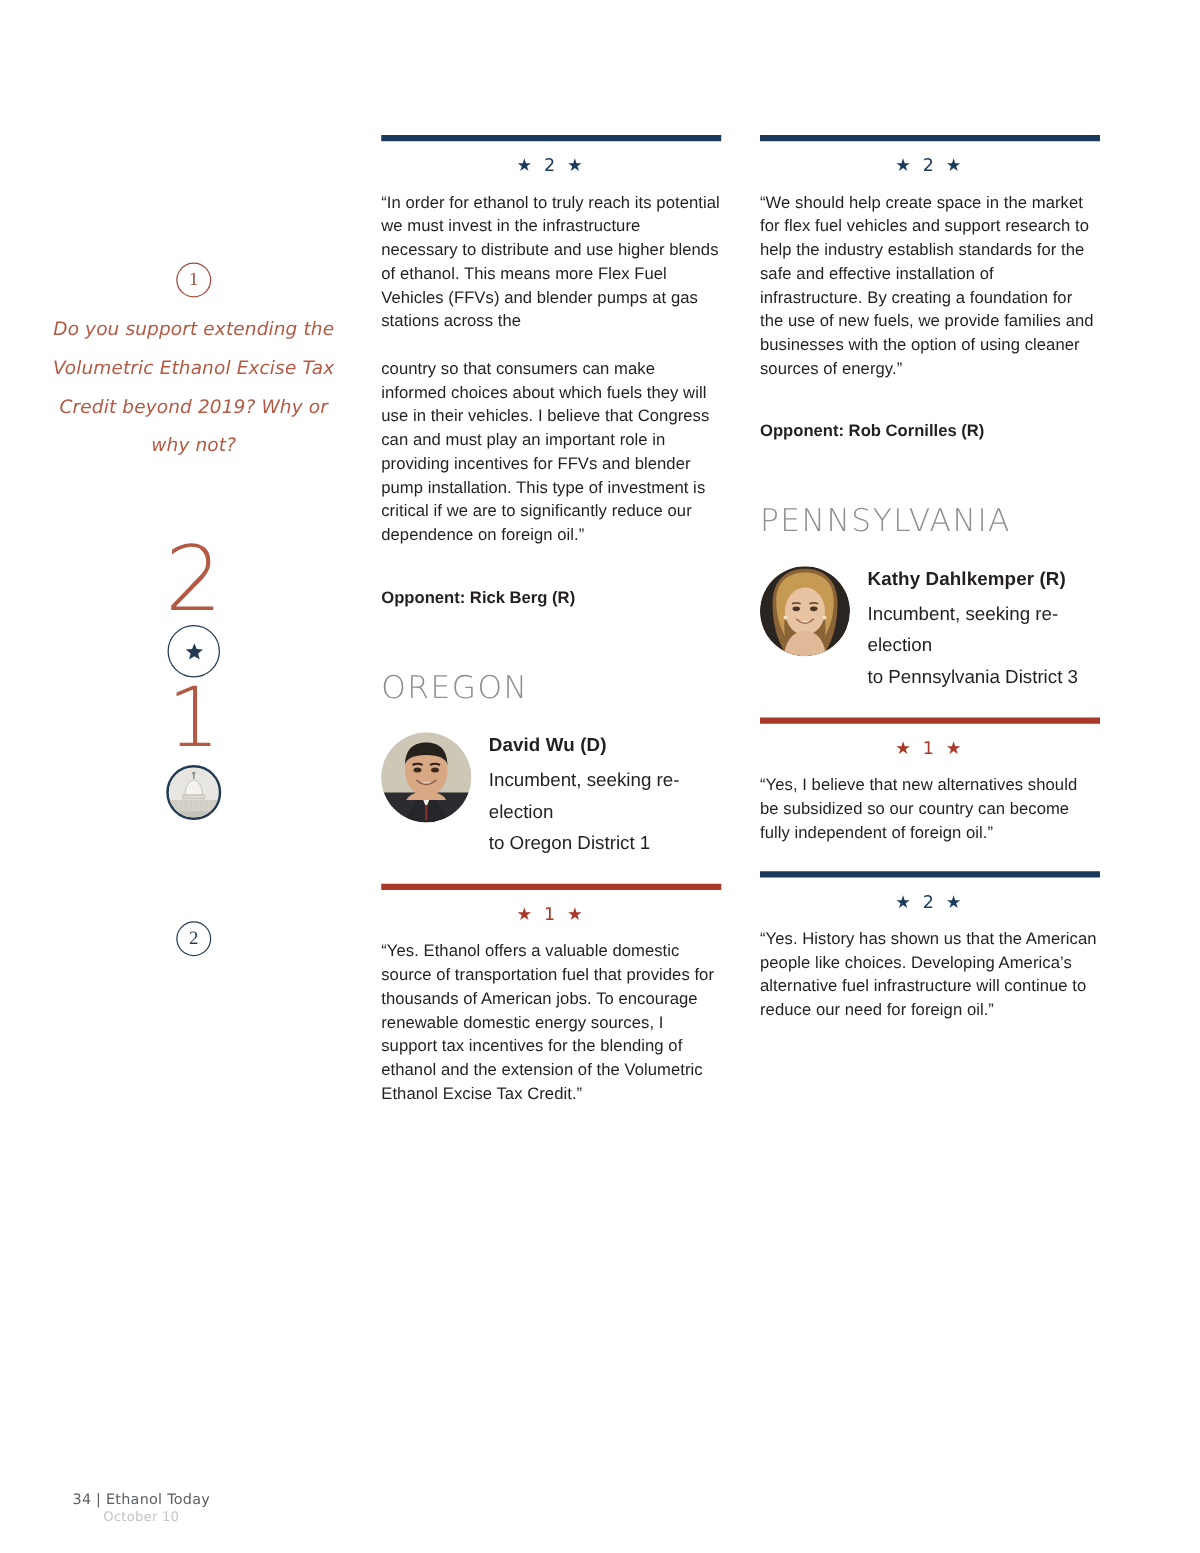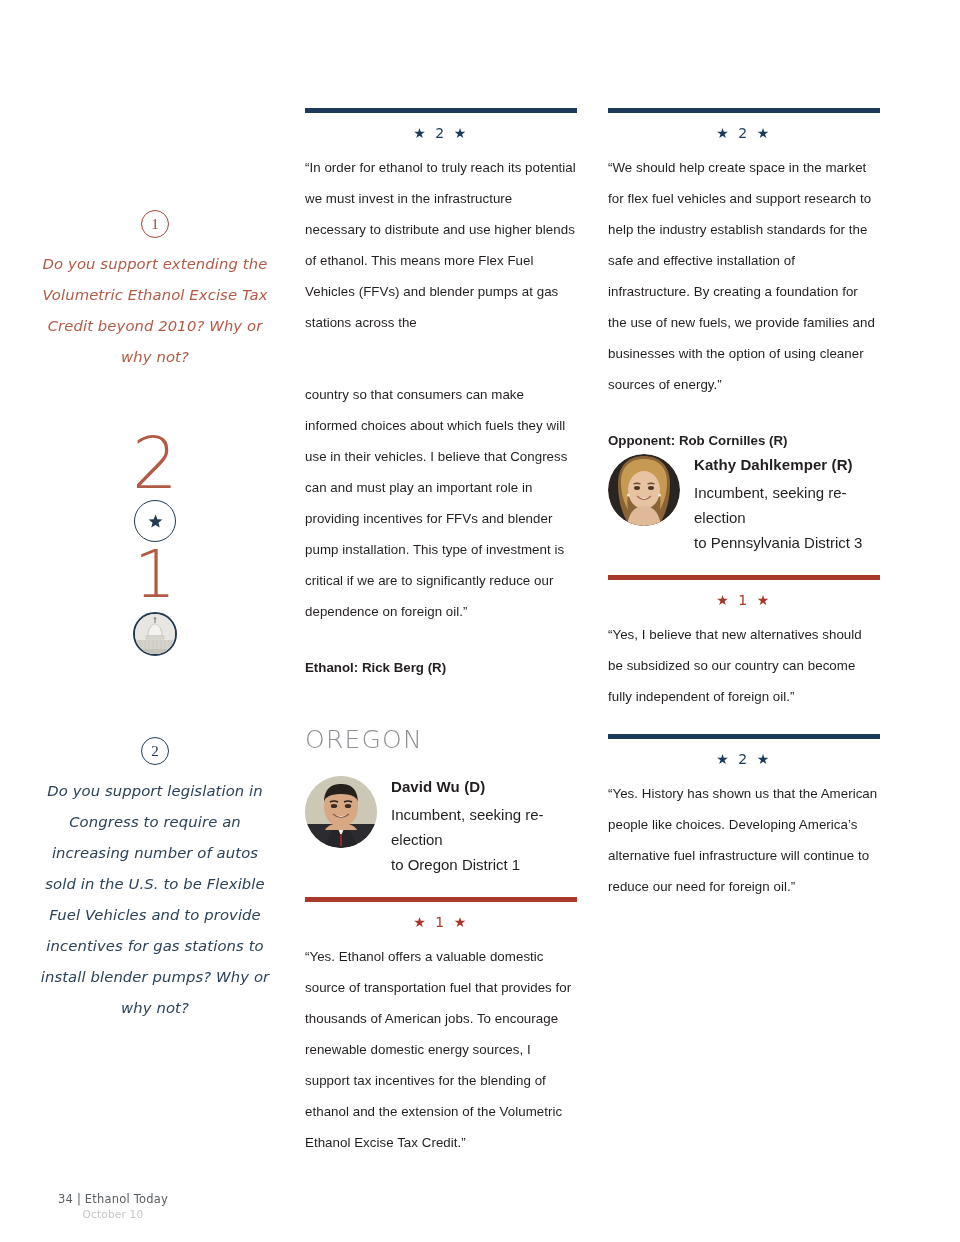--- a/index.html
+++ b/index.html
@@ -123,7 +123,7 @@
   p.body {
     margin: 0 0 0 0;
     font-size: 13.3px;
-    line-height: 31px;
+    line-height: 19px;
     color: #231f20;
     letter-spacing: .05px;
   }

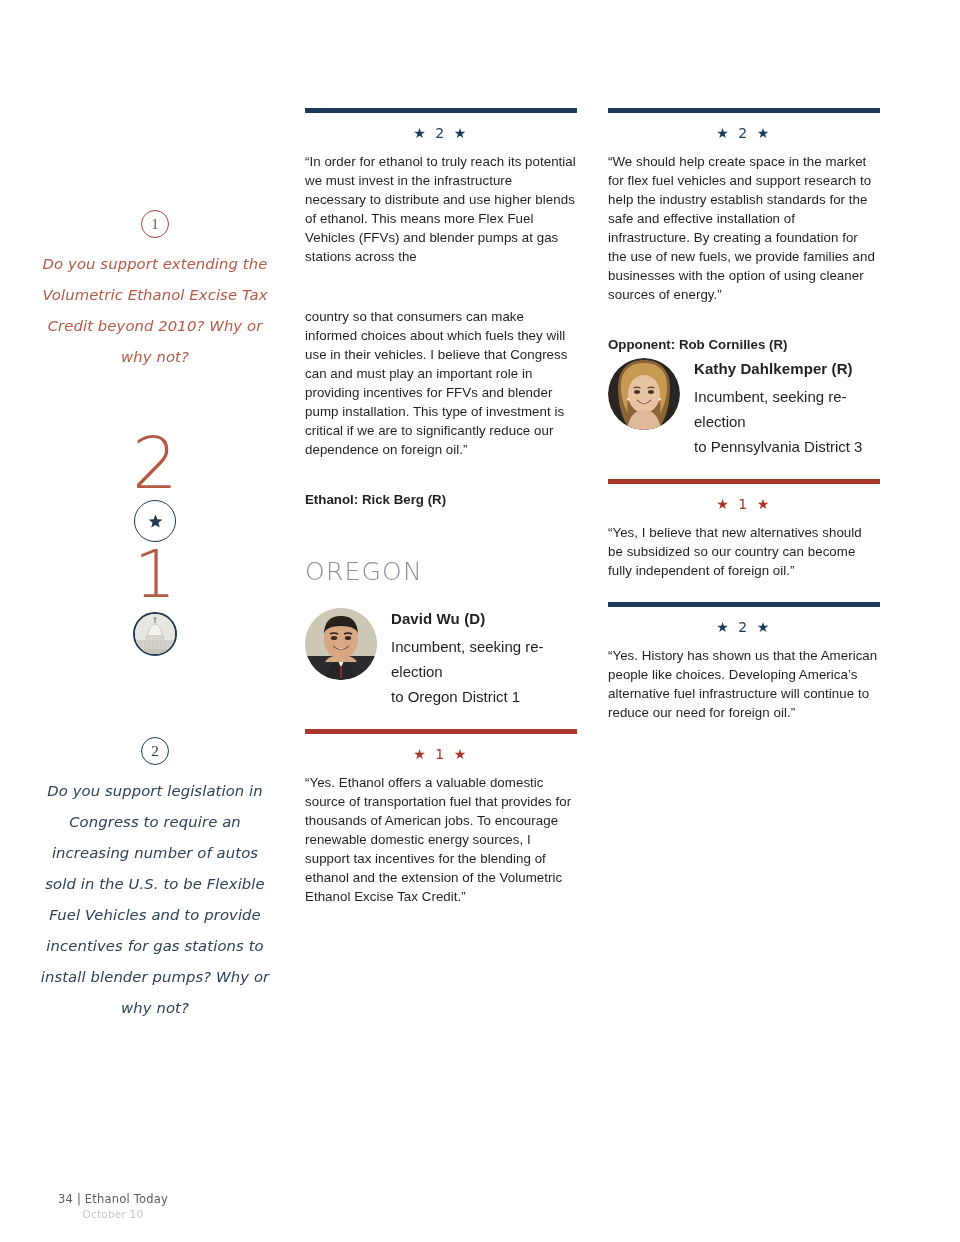--- a/index.html
+++ b/index.html
@@ -203,7 +203,7 @@
 
 <div class="sidebar">
   <div class="q-badge red">1</div>
-  <div class="q-text red">Do you support extending the Volumetric Ethanol Excise Tax Credit beyond 2010? Why or why not?</div>
+  <div class="q-text red">Do you support extending the Volumetric Ethanol Excise Tax Credit beyond 2019? Why or why not?</div>
 </div>
 
 <div class="deco">

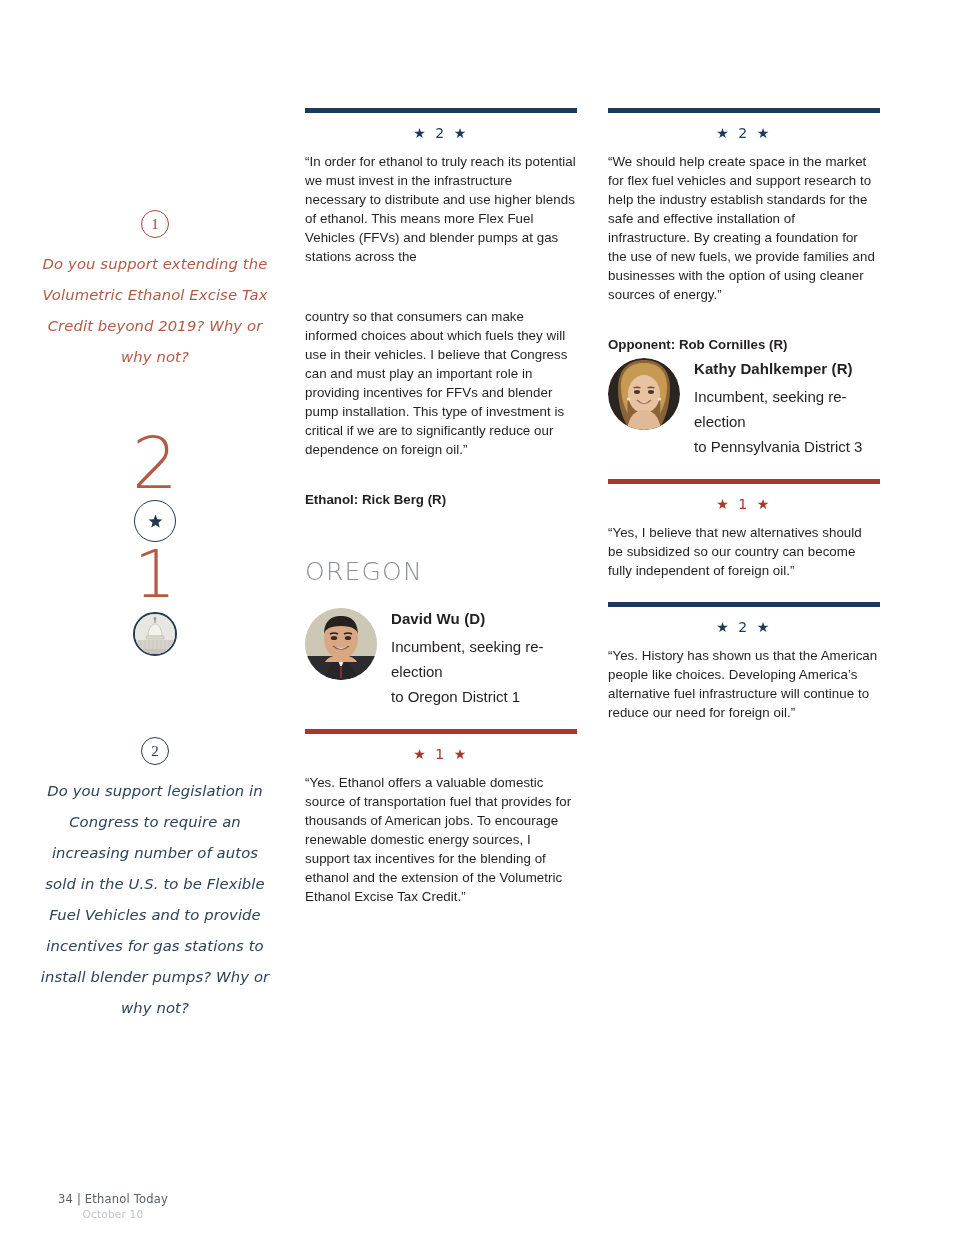--- a/index.html
+++ b/index.html
@@ -127,7 +127,7 @@
     color: #231f20;
     letter-spacing: .05px;
   }
-  p.body + p.body { margin-top: 41px; }
+  p.body + p.body { margin-top: 19px; }
 
   p.opponent {
     margin: 27px 0 0 0;

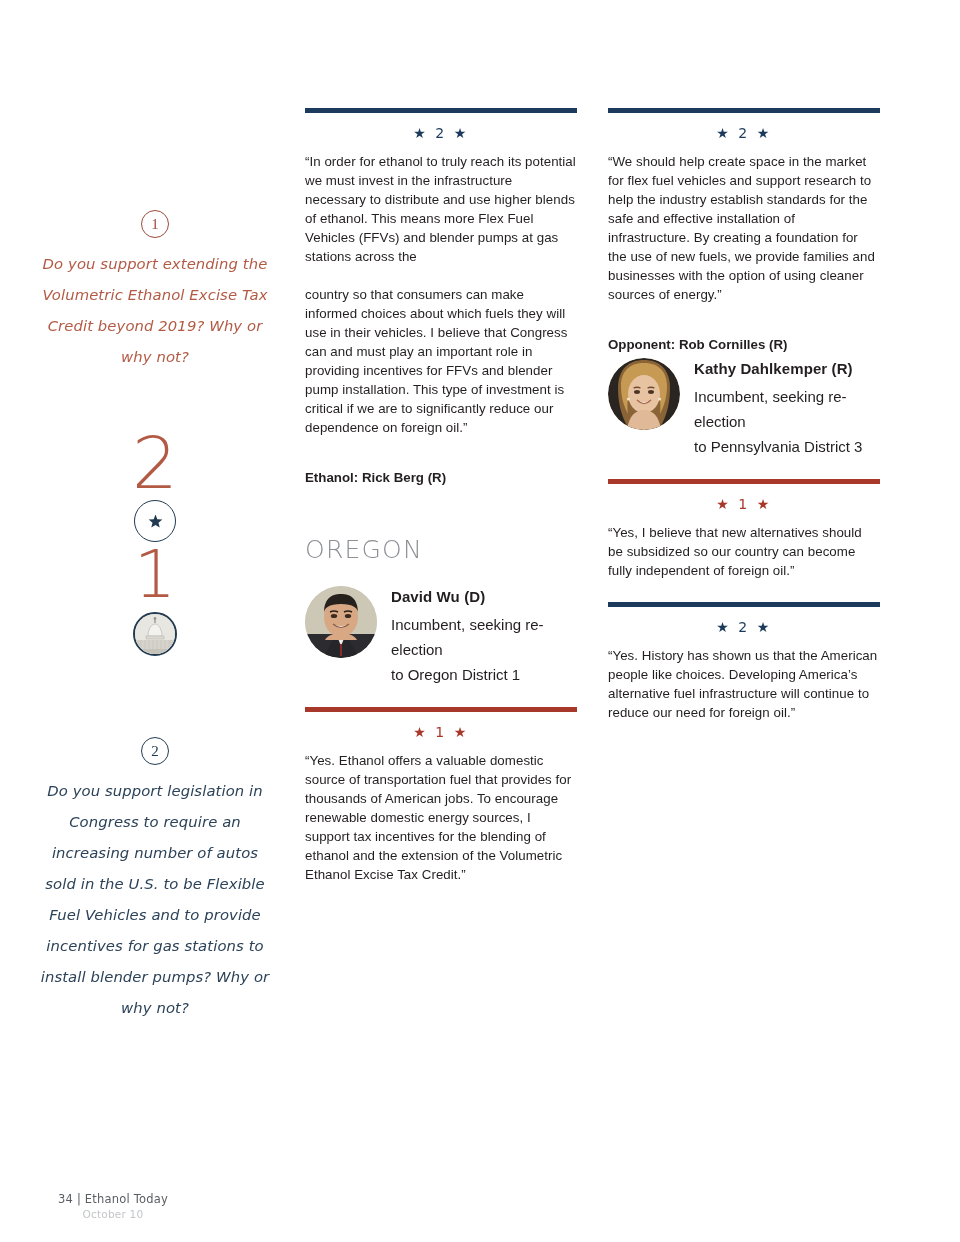--- a/index.html
+++ b/index.html
@@ -299,6 +299,7 @@
   <p class="body">“We should help create space in the market for flex fuel vehicles and support research to help the industry establish standards for the safe and effective installation of infrastructure. By creating a foundation for the use of new fuels, we provide families and businesses with the option of using cleaner sources of energy.”</p>
   <p class="opponent">Opponent: Rob Cornilles (R)</p>
 
+  <h2 class="state-head">PENNSYLVANIA</h2>
 
   <div class="cand">
     <div class="cand-photo">

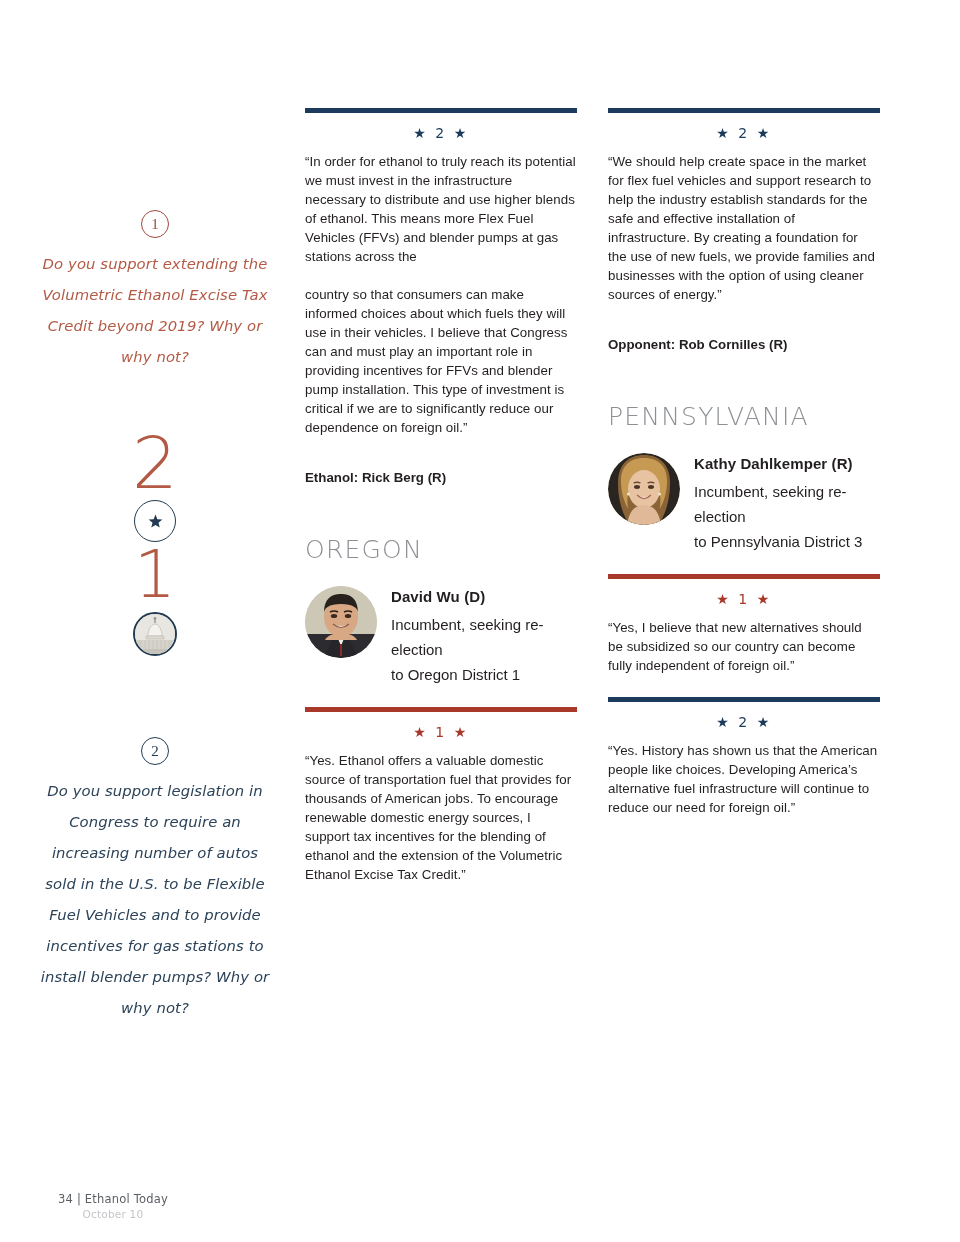--- a/index.html
+++ b/index.html
@@ -250,7 +250,7 @@
   <div class="qhead navy">★ 2 ★</div>
   <p class="body">“In order for ethanol to truly reach its potential we must invest in the infrastructure necessary to distribute and use higher blends of ethanol. This means more Flex Fuel Vehicles (FFVs) and blender pumps at gas stations across the</p>
   <p class="body">country so that consumers can make informed choices about which fuels they will use in their vehicles. I believe that Congress can and must play an important role in providing incentives for FFVs and blender pump installation. This type of investment is critical if we are to significantly reduce our dependence on foreign oil.”</p>
-  <p class="opponent">Ethanol: Rick Berg (R)</p>
+  <p class="opponent">Opponent: Rick Berg (R)</p>
 
   <h2 class="state-head">OREGON</h2>
 

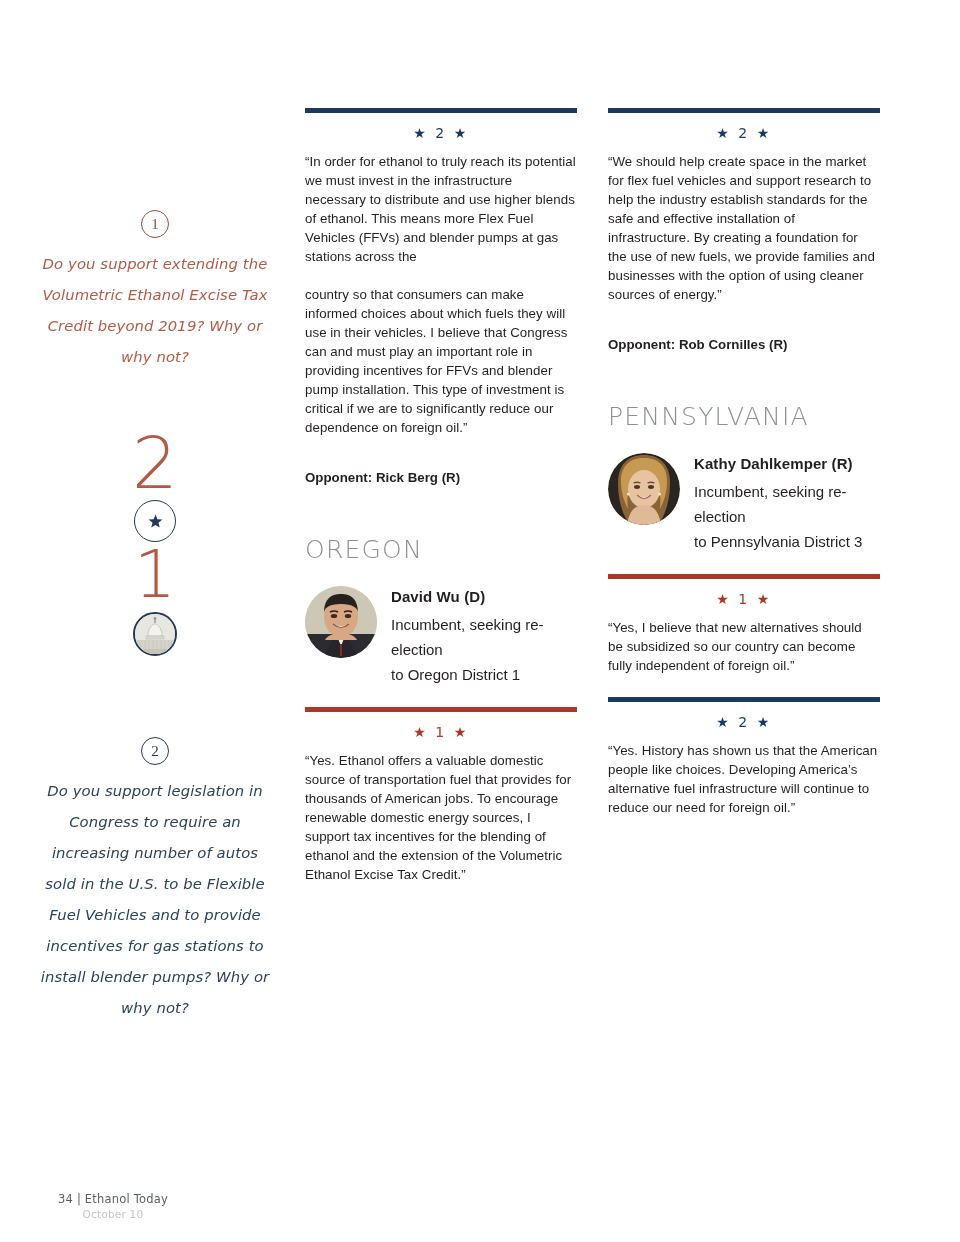--- a/index.html
+++ b/index.html
@@ -241,7 +241,6 @@
 
 <div class="sidebar" style="top:737px;">
   <div class="q-badge navy">2</div>
-  <div class="q-text navy">Do you support legislation in Congress to require an increasing number of autos sold in the U.S. to be Flexible Fuel Vehicles and  to provide incentives for gas stations to install blender pumps? Why or why not?</div>
 </div>
 
 <div class="col col-mid">

